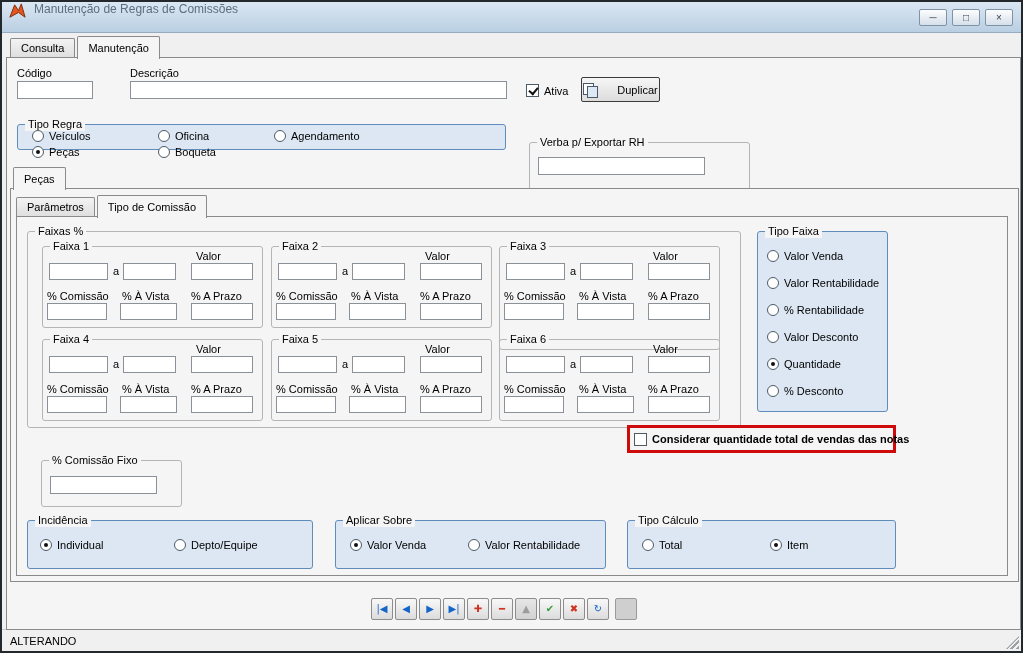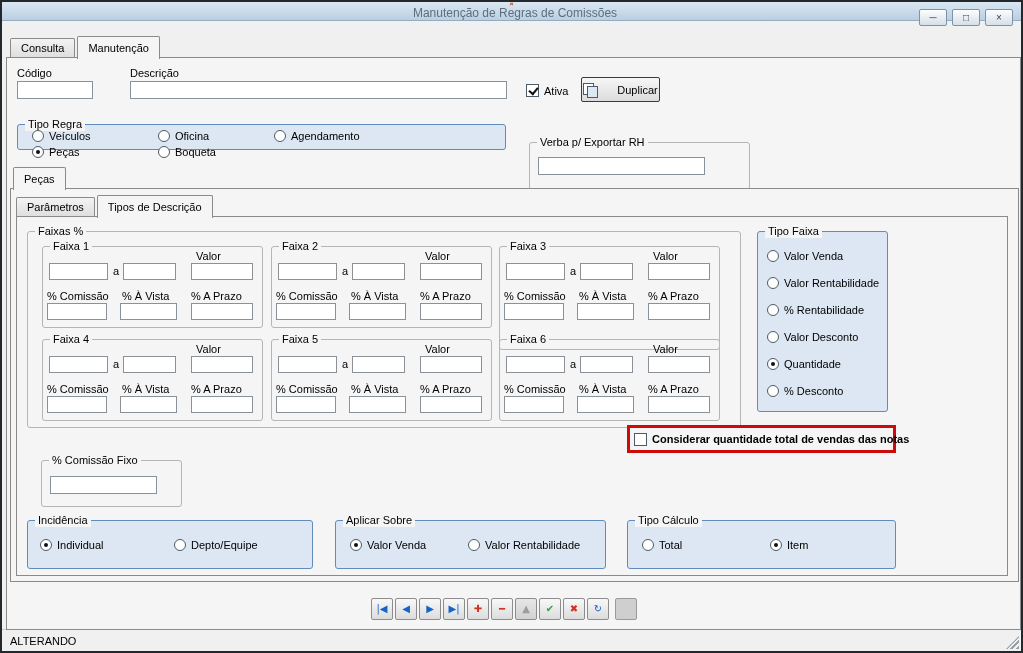--- a/index.html
+++ b/index.html
@@ -8,9 +8,9 @@
   .window{position:relative;width:1023px;height:653px;background:#f0f0f0;border:2px solid #23282c;overflow:hidden;}
 
   
-  .titlebar{position:absolute;left:0;top:0;right:0;height:19px;
+  .titlebar{position:absolute;left:0;top:0;right:0;height:31px;
     background:linear-gradient(#dbe7f3,#b9cfe2);border-bottom:1px solid #96abbf;
-    display:flex;align-items:center;padding:0 6px;flex-direction:column;}
+    display:flex;padding:0 6px;}
   .title-text{color:#5d6e7d;font-size:12px;margin-left:7px;}
   .winbtns{position:absolute;right:8px;top:7px;display:flex;gap:5px;}
   .winbtn{width:28px;height:17px;border:1px solid #7e93a7;border-radius:2px;

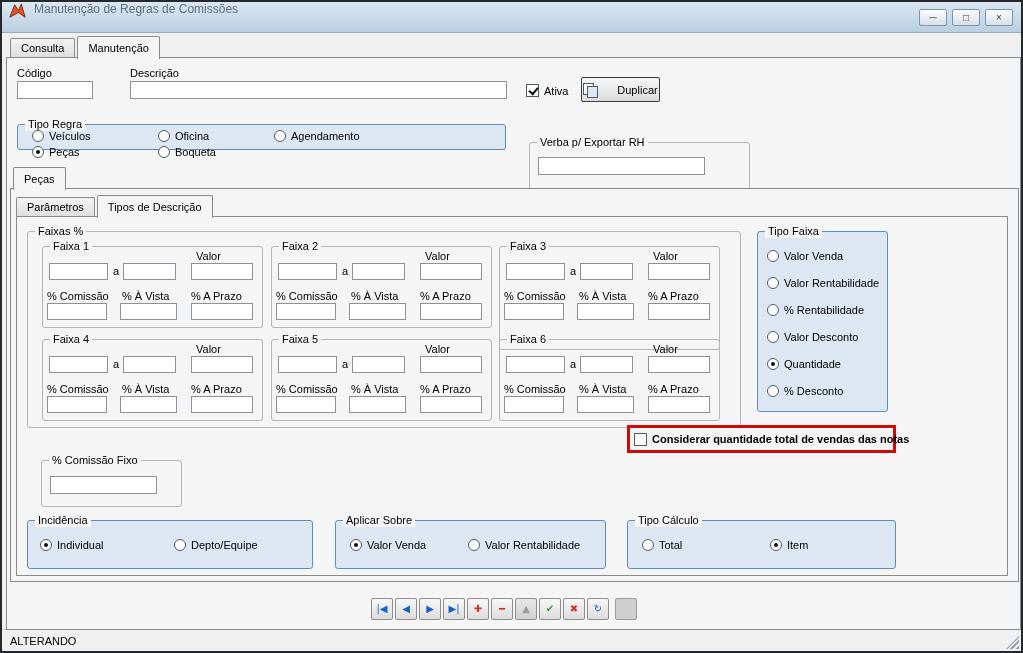--- a/index.html
+++ b/index.html
@@ -144,7 +144,7 @@
 
       <div class="tabs" style="left:5px;top:8px;">
         <div class="tab">Parâmetros</div>
-        <div class="tab active">Tipos de Descrição</div>
+        <div class="tab active">Tipo de Comissão</div>
       </div>
 
       <div class="panel" style="left:5px;top:27px;width:992px;height:360px;">

